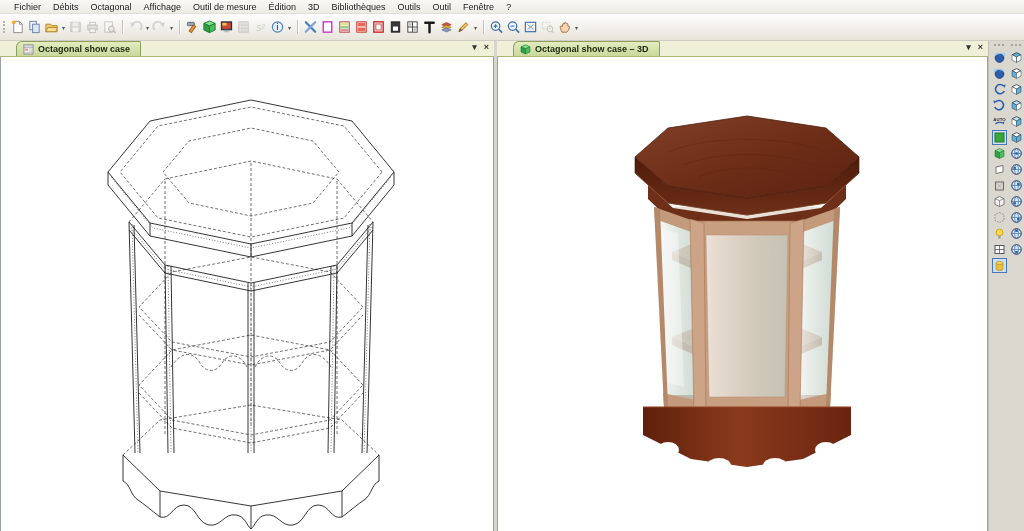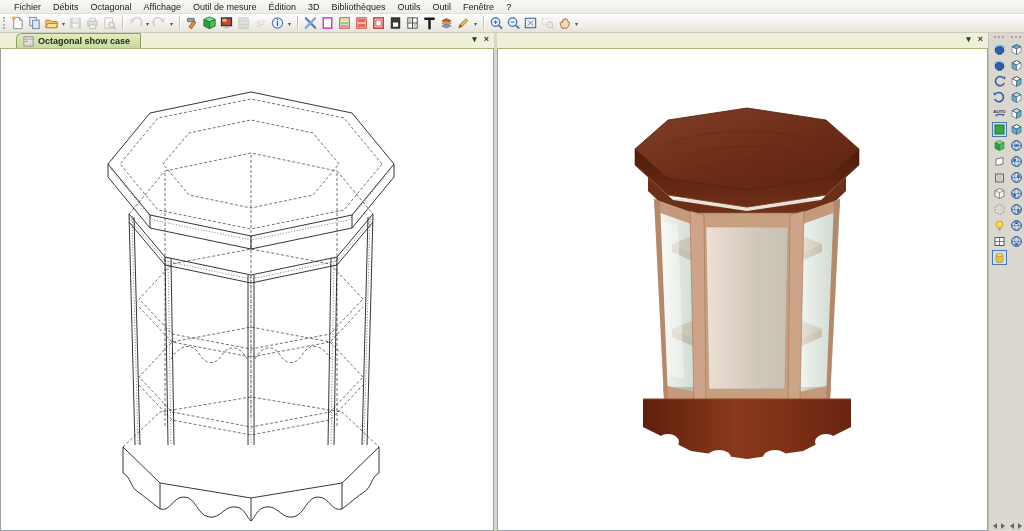--- a/index.html
+++ b/index.html
@@ -15,7 +15,7 @@
     border-bottom:1px solid #e2dfd7;padding-left:8px;}
   .menu-item{padding:1px 6px;white-space:nowrap;cursor:default;}
   
-  .toolbar{height:19px;display:flex;align-items:center;background:linear-gradient(#fefefe,#e7e4da);
+  .toolbar{height:27px;display:flex;align-items:center;background:linear-gradient(#fefefe,#e7e4da);
     border-bottom:1px solid #cfccc3;padding:0 2px;}
   .grip{width:3px;height:12px;border-left:2px dotted #b4b1a6;margin:0 3px 0 1px;}
   .sep{width:1px;height:14px;background:#c4c1b7;box-shadow:1px 0 0 #ffffff;margin:0 4px;}

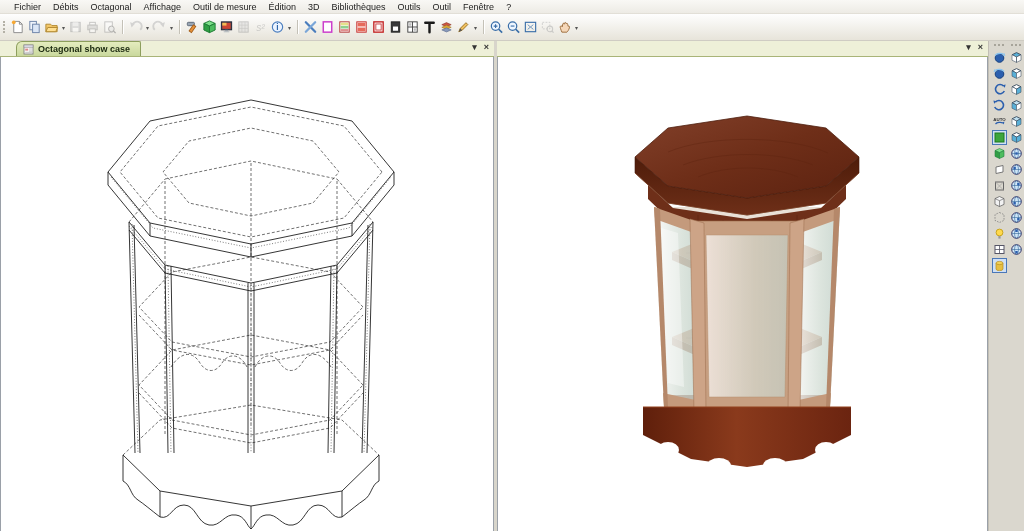--- a/index.html
+++ b/index.html
@@ -345,6 +345,14 @@
 
   <div class="panel right">
     <div class="tabstrip">
+      <div class="tab">
+        <svg width="11" height="11" viewBox="0 0 11 11">
+            <path d="M5.5,0.8 L10,2.8 L5.5,4.8 L1,2.8 Z" fill="#7de08a" stroke="#1d7a33" stroke-width=".6"></path>
+            <path d="M1,2.8 L5.5,4.8 L5.5,10 L1,8 Z" fill="#2f9e44" stroke="#1d7a33" stroke-width=".6"></path>
+            <path d="M10,2.8 L5.5,4.8 L5.5,10 L10,8 Z" fill="#4dbd5e" stroke="#1d7a33" stroke-width=".6"></path>
+          </svg>
+        <span>Octagonal show case – 3D</span>
+      </div>
       <div class="tab-controls">
         <span class="tc">▾</span>
         <span class="tc">×</span>

